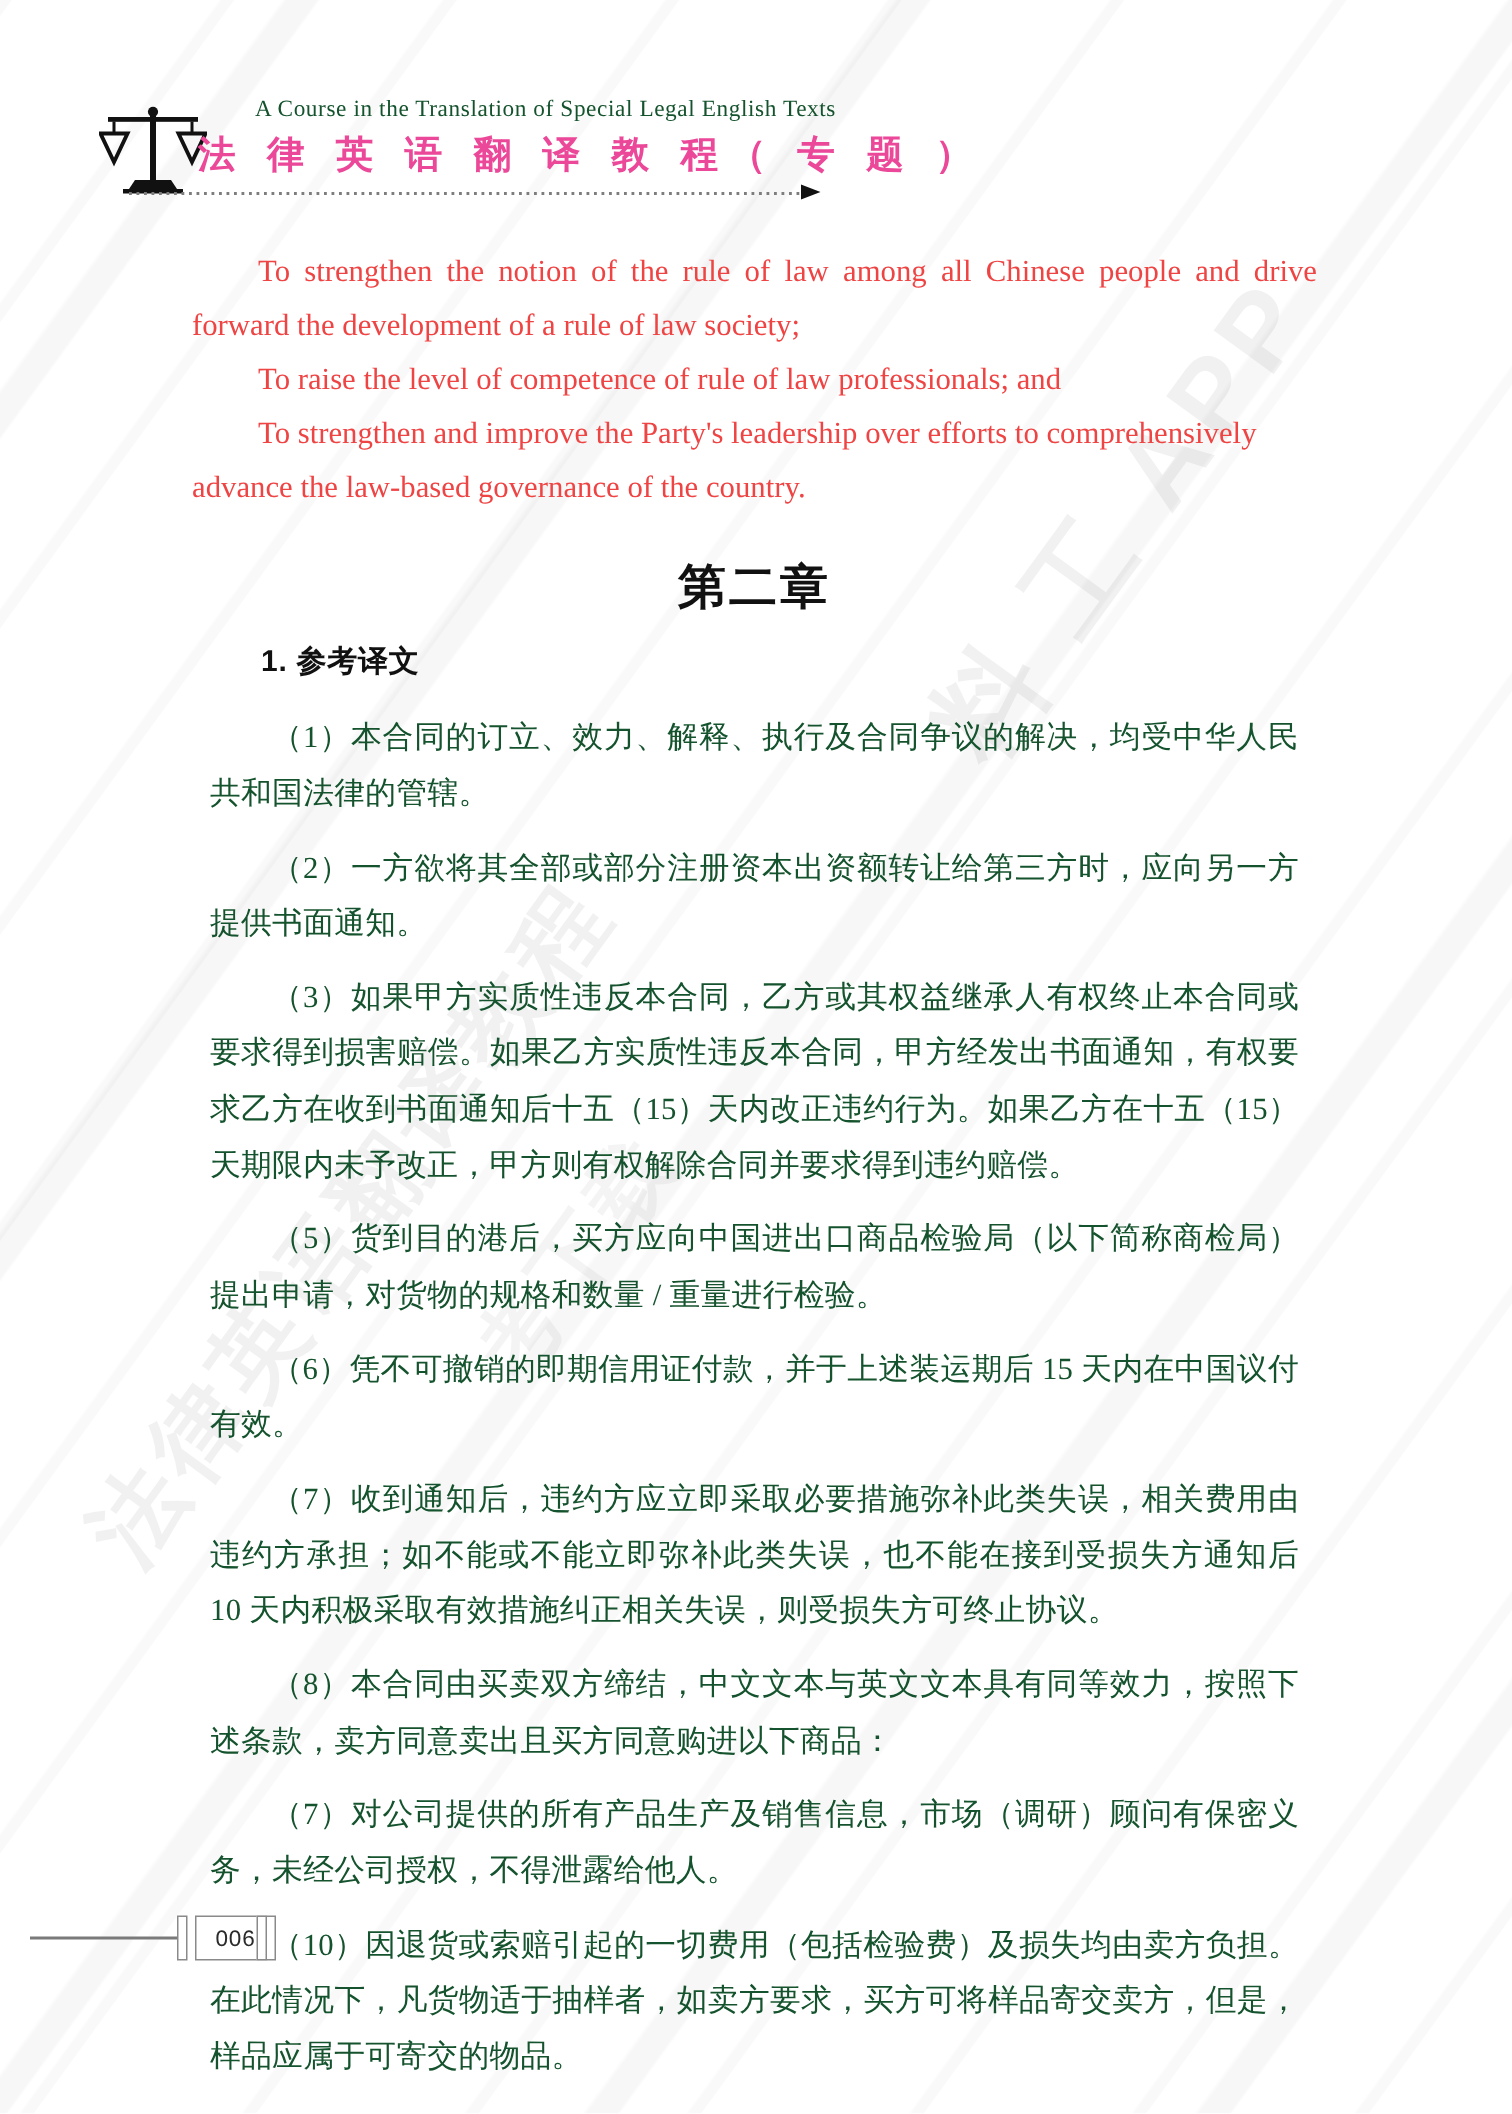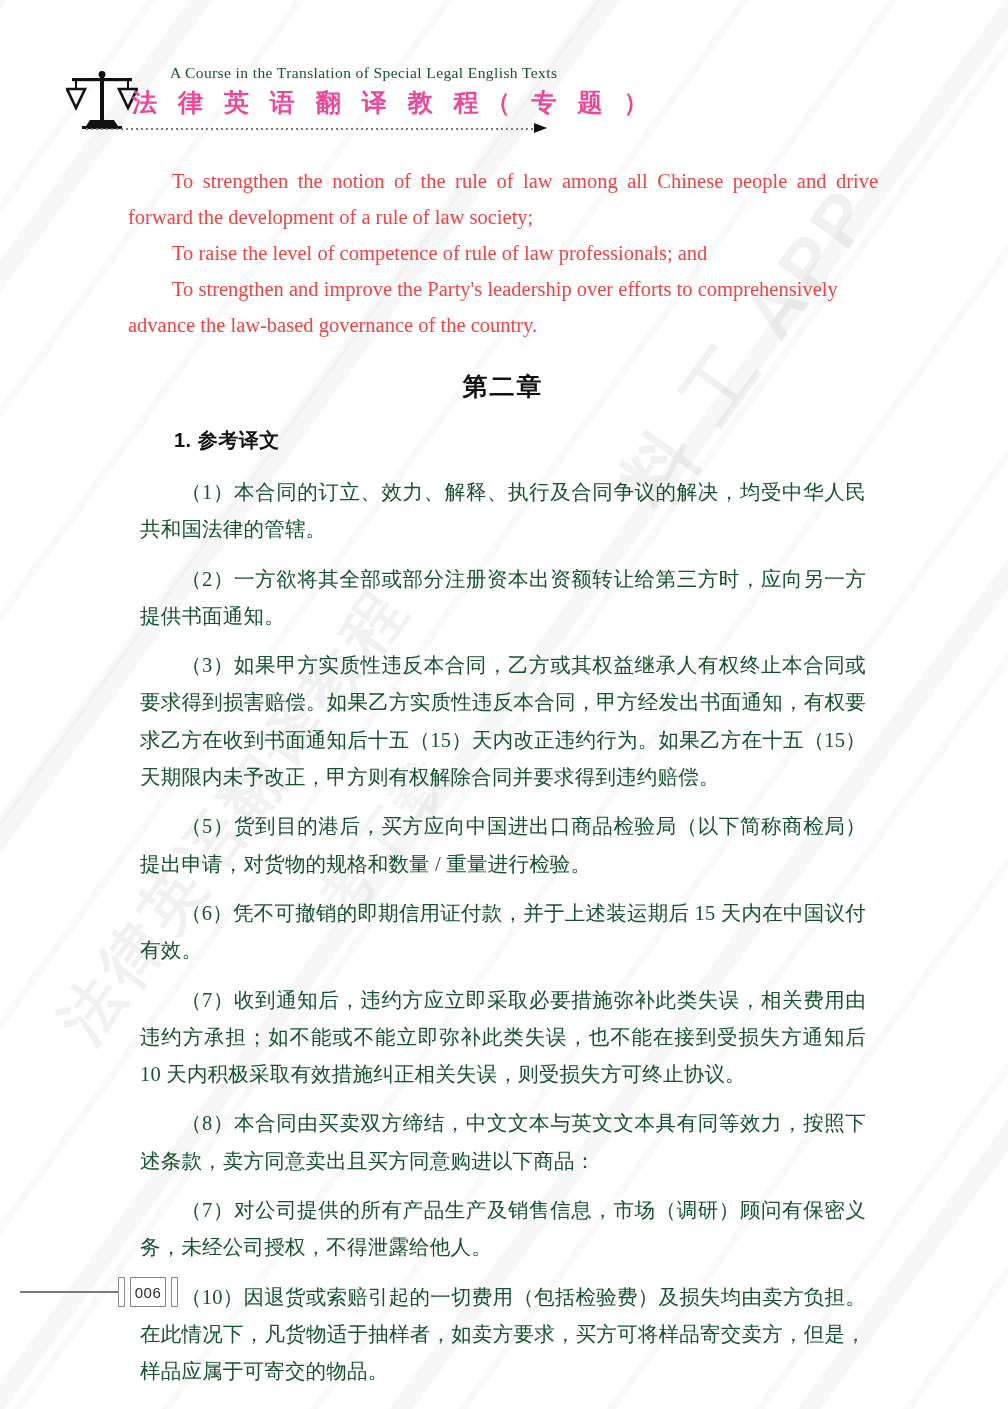--- a/index.html
+++ b/index.html
@@ -177,7 +177,7 @@
     text-align: center;
     font-family: "Liberation Sans", sans-serif;
     font-weight: 700;
-    font-size: 25px;
+    font-size: 32px;
     letter-spacing: 2px;
     color: #111111;
   }

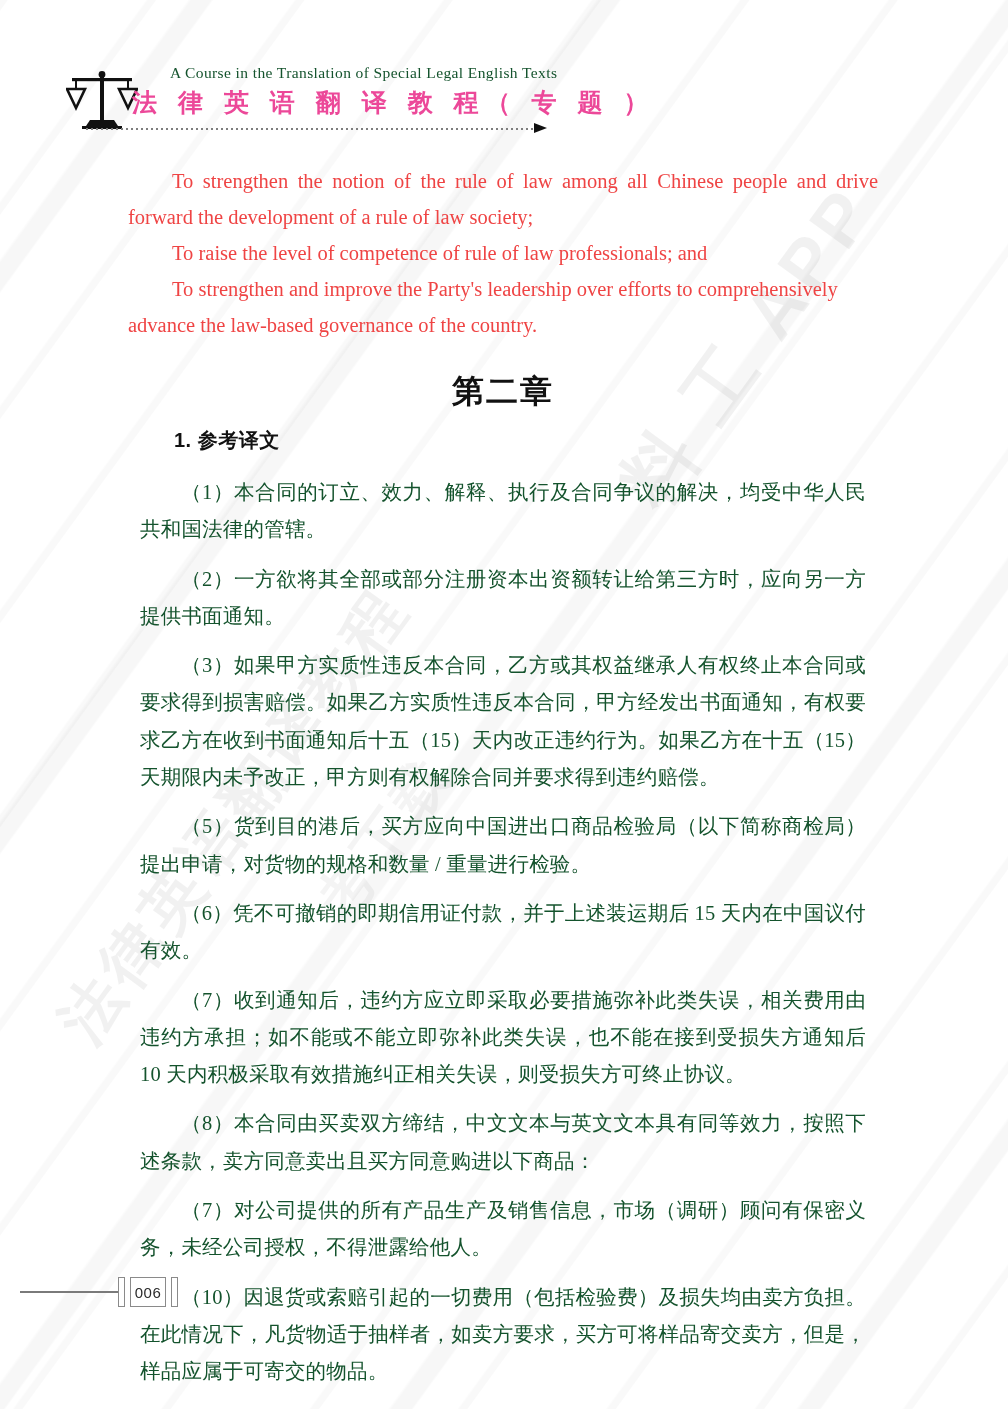--- a/index.html
+++ b/index.html
@@ -248,7 +248,7 @@
     position: absolute;
     left: 110px;
     top: 5px;
-    width: 36px;
+    width: 54px;
     height: 30px;
     border: 1.5px solid #8a8a8a;
     background: #ffffff;

